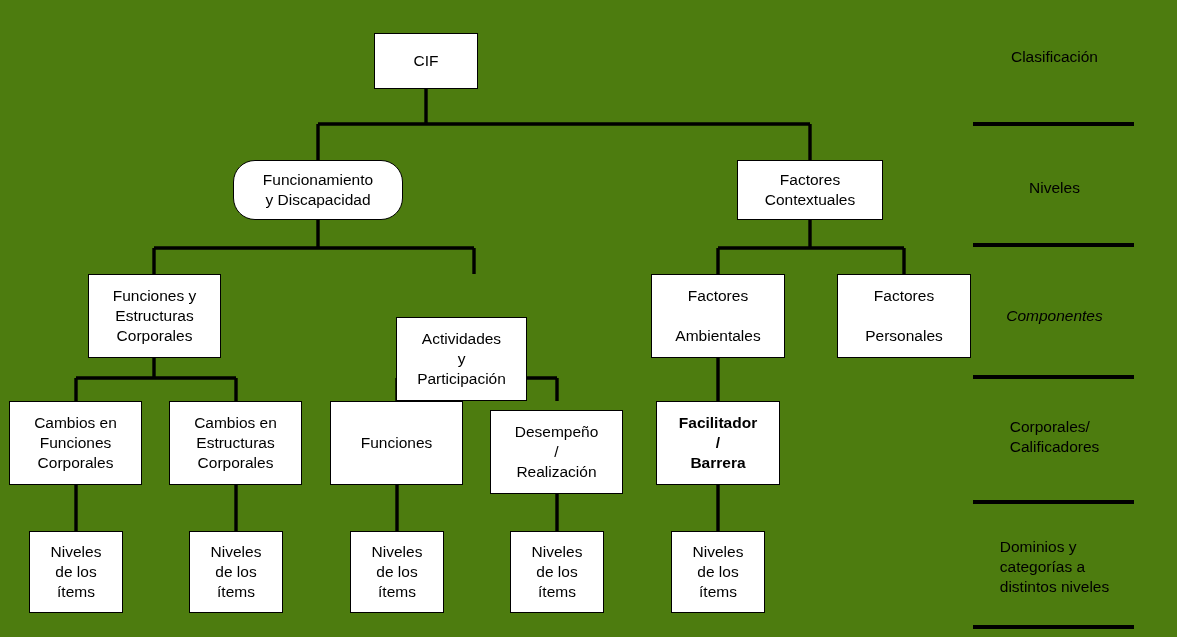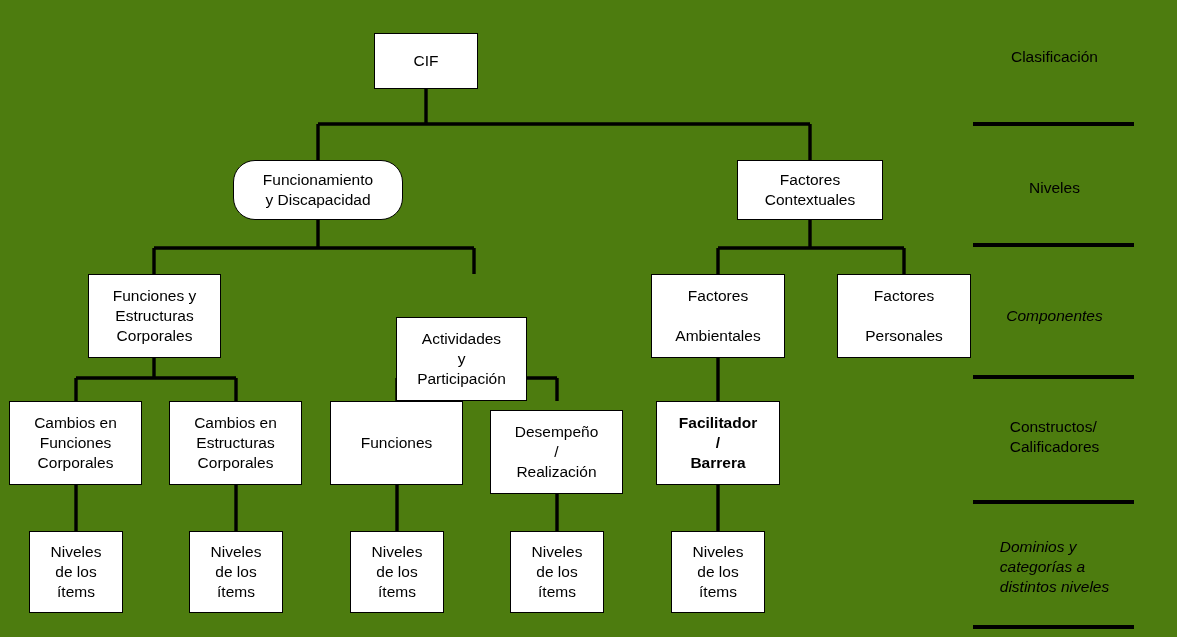--- a/index.html
+++ b/index.html
@@ -147,7 +147,7 @@
       <div class="tier-label" style="left: 973px; top: 34px; width: 163px; height: 46px;">Clasificación</div>
       <div class="tier-label" style="left: 973px; top: 165px; width: 163px; height: 46px;">Niveles</div>
       <div class="tier-label" style="left: 973px; top: 293px; width: 163px; height: 46px; font-style: italic;">Componentes</div>
-      <div class="tier-label" style="left: 973px; top: 409px; width: 163px; height: 56px;">Constructos/
+      <div class="tier-label" style="left: 973px; top: 409px; width: 163px; height: 56px;">Corporales/
 Calificadores</div>
       <div class="tier-label" style="left: 973px; top: 529px; width: 163px; height: 76px; font-style: italic;">Dominios y
 categorías a

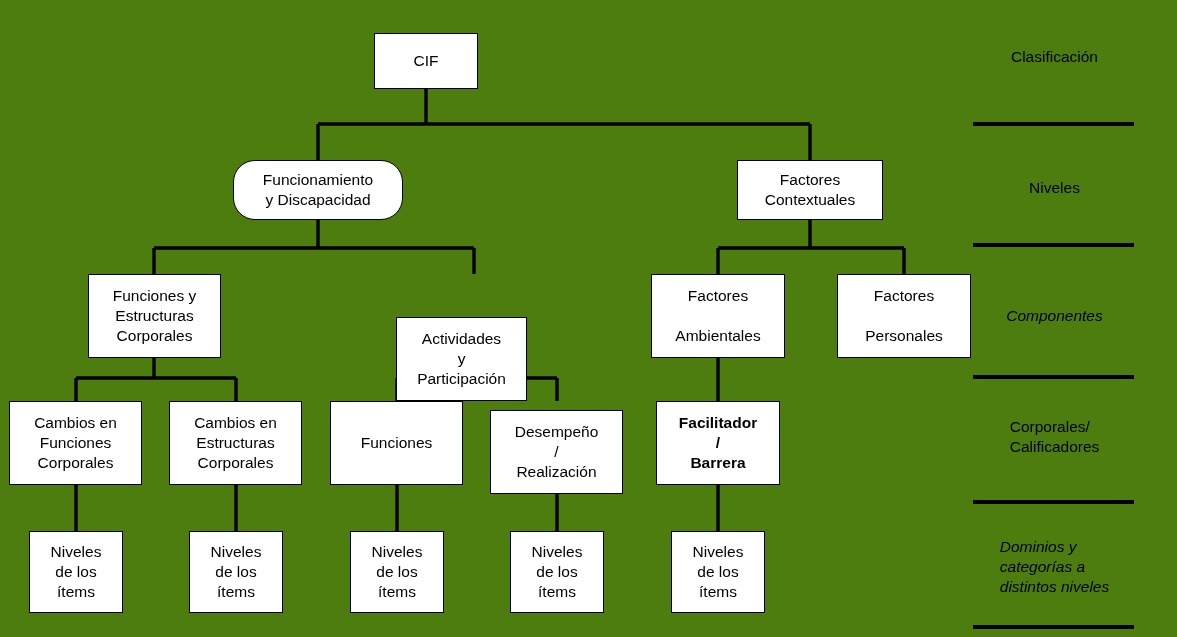--- a/index.html
+++ b/index.html
@@ -149,7 +149,7 @@
       <div class="tier-label" style="left: 973px; top: 293px; width: 163px; height: 46px; font-style: italic;">Componentes</div>
       <div class="tier-label" style="left: 973px; top: 409px; width: 163px; height: 56px;">Corporales/
 Calificadores</div>
-      <div class="tier-label" style="left: 973px; top: 529px; width: 163px; height: 76px; font-style: italic;">Dominios y
+      <div class="tier-label" style="left: 973px; top: 529px; width: 163px; height: 76px;">Dominios y
 categorías a
 distintos niveles</div>
     </div>

